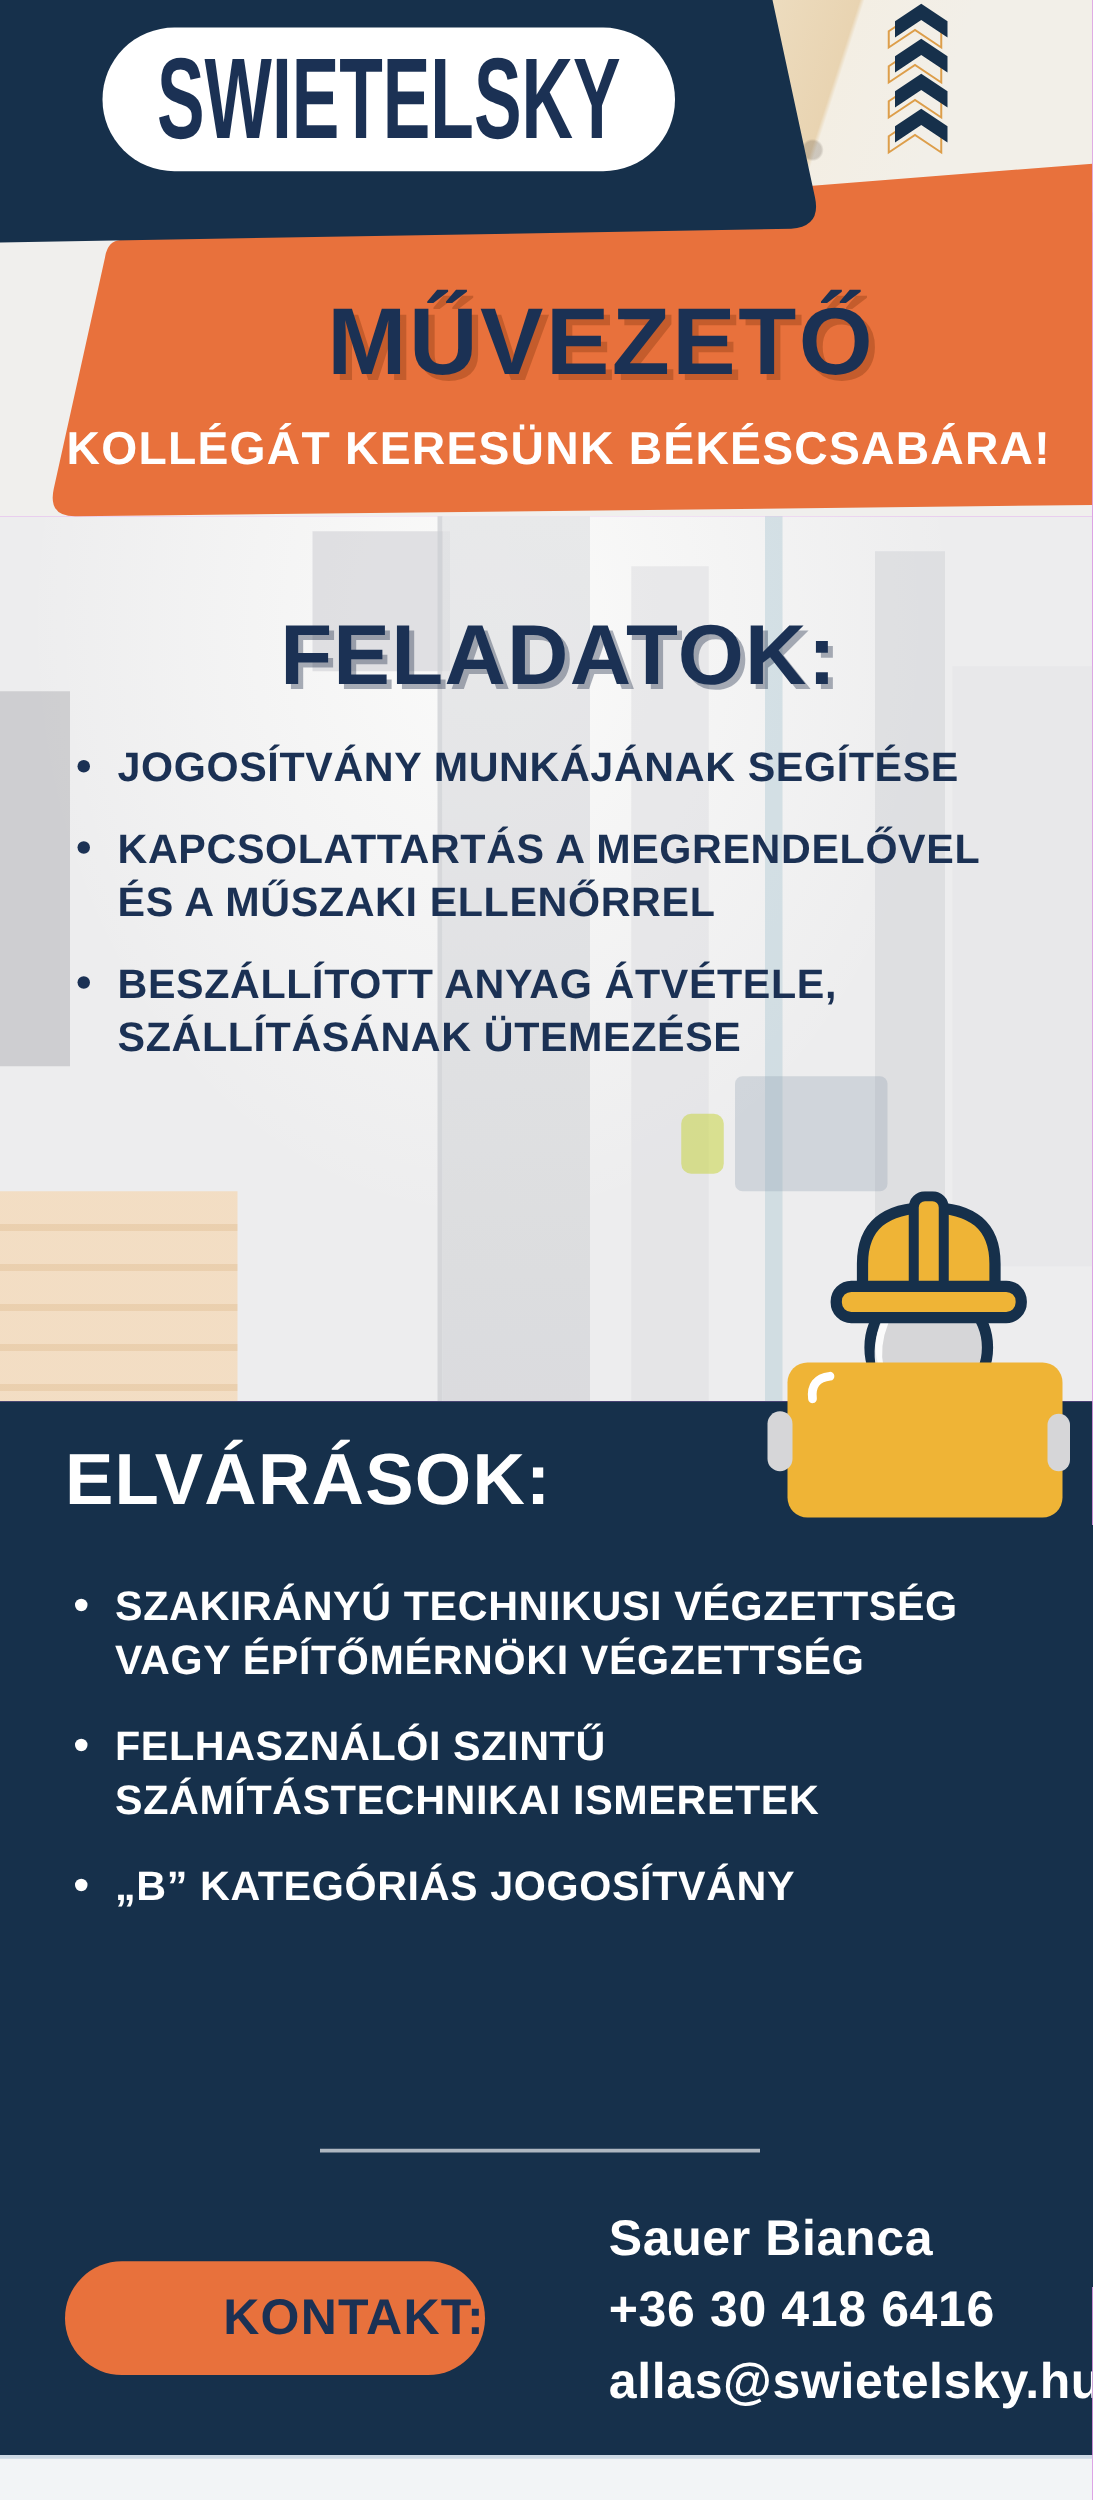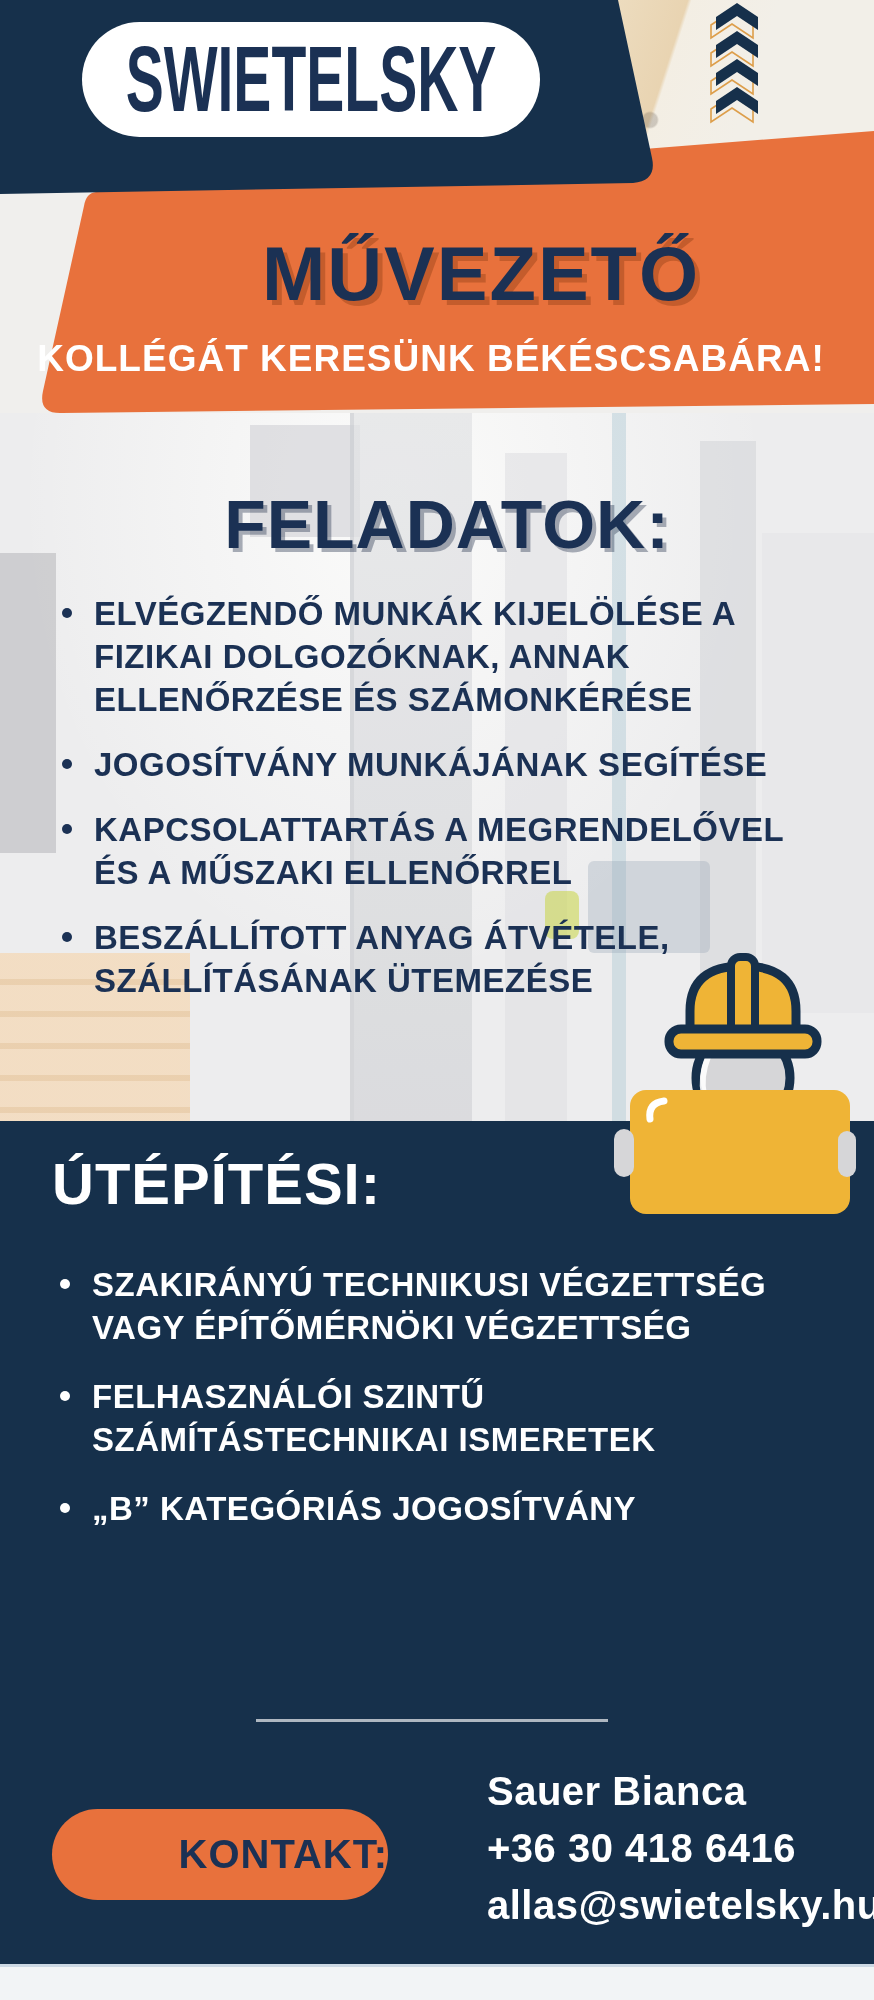--- a/index.html
+++ b/index.html
@@ -74,7 +74,7 @@
     white-space:nowrap;
   }
   .banner-subtitle{
-    position:absolute;left:4px;top:338px;width:854px;z-index:5;
+    position:absolute;left:20px;top:338px;width:854px;z-index:5;
     text-align:center;font-size:37px;font-weight:700;color:var(--white);
     letter-spacing:1px;white-space:nowrap;
   }

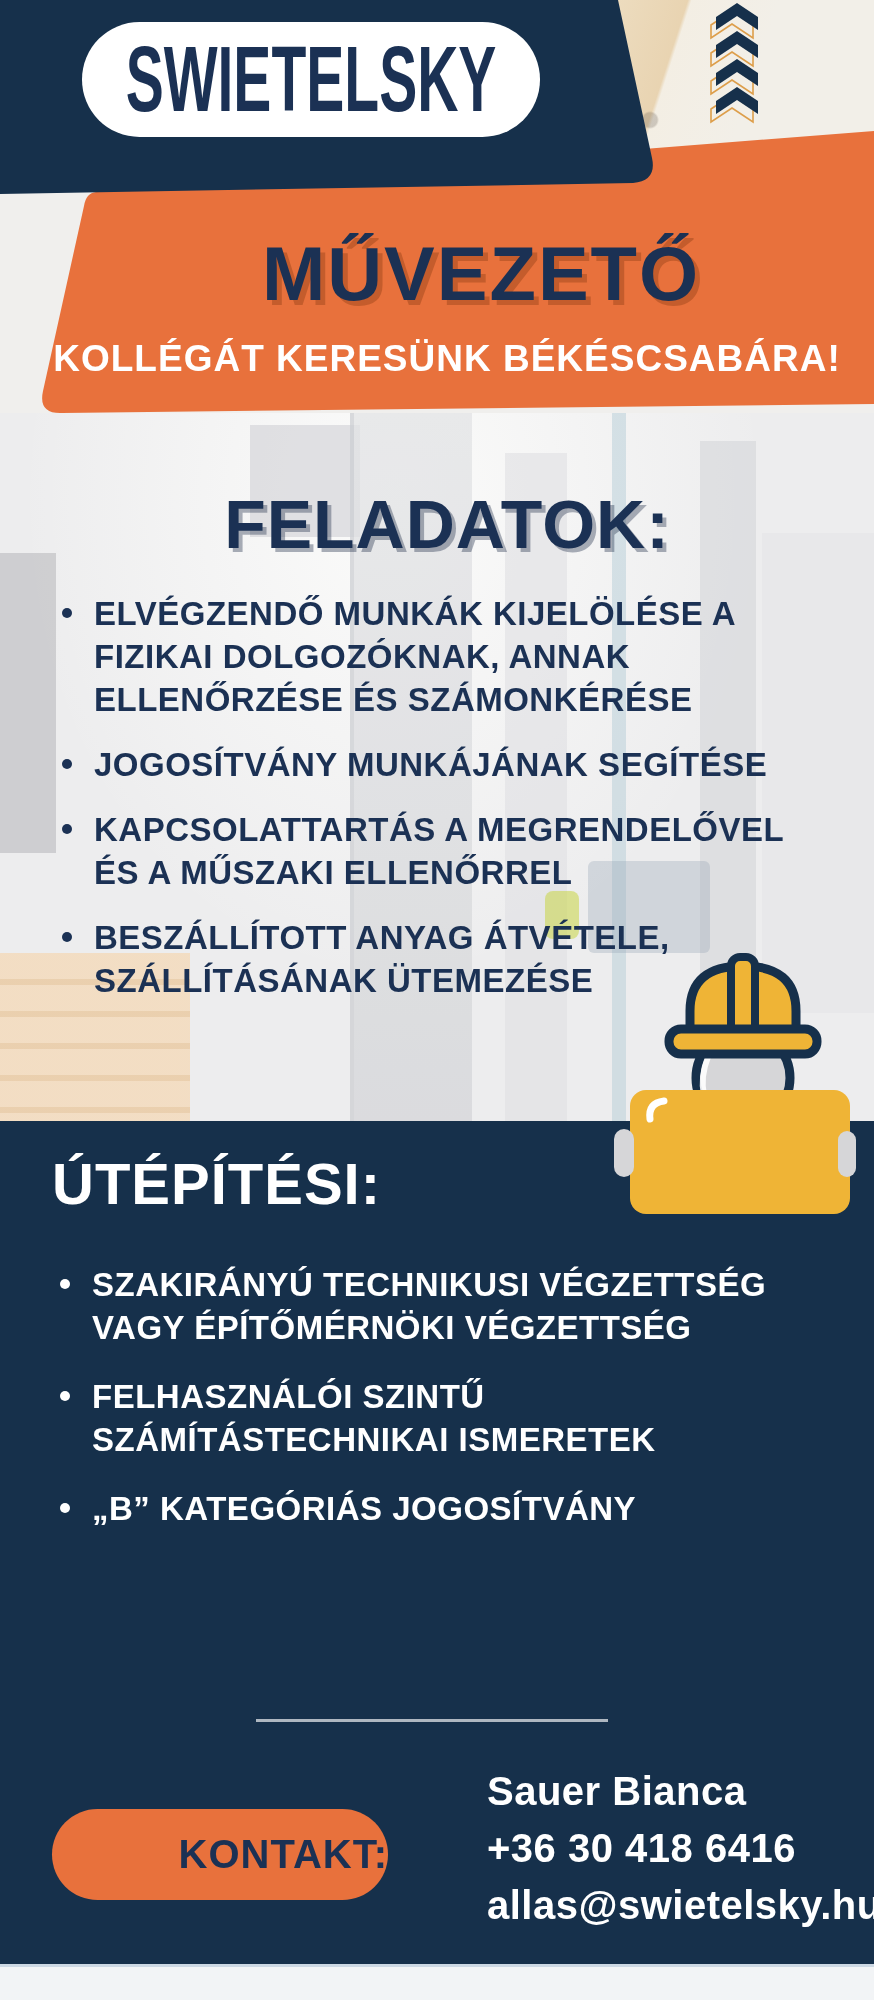--- a/index.html
+++ b/index.html
@@ -186,12 +186,6 @@
   <div class="task-list">
     <div class="bullet-item">
       <span class="bullet-dot"></span>
-      <span class="bullet-text">ELVÉGZENDŐ MUNKÁK KIJELÖLÉSE A
-FIZIKAI DOLGOZÓKNAK, ANNAK
-ELLENŐRZÉSE ÉS SZÁMONKÉRÉSE</span>
-    </div>
-    <div class="bullet-item">
-      <span class="bullet-dot"></span>
       <span class="bullet-text">JOGOSÍTVÁNY MUNKÁJÁNAK SEGÍTÉSE</span>
     </div>
     <div class="bullet-item">

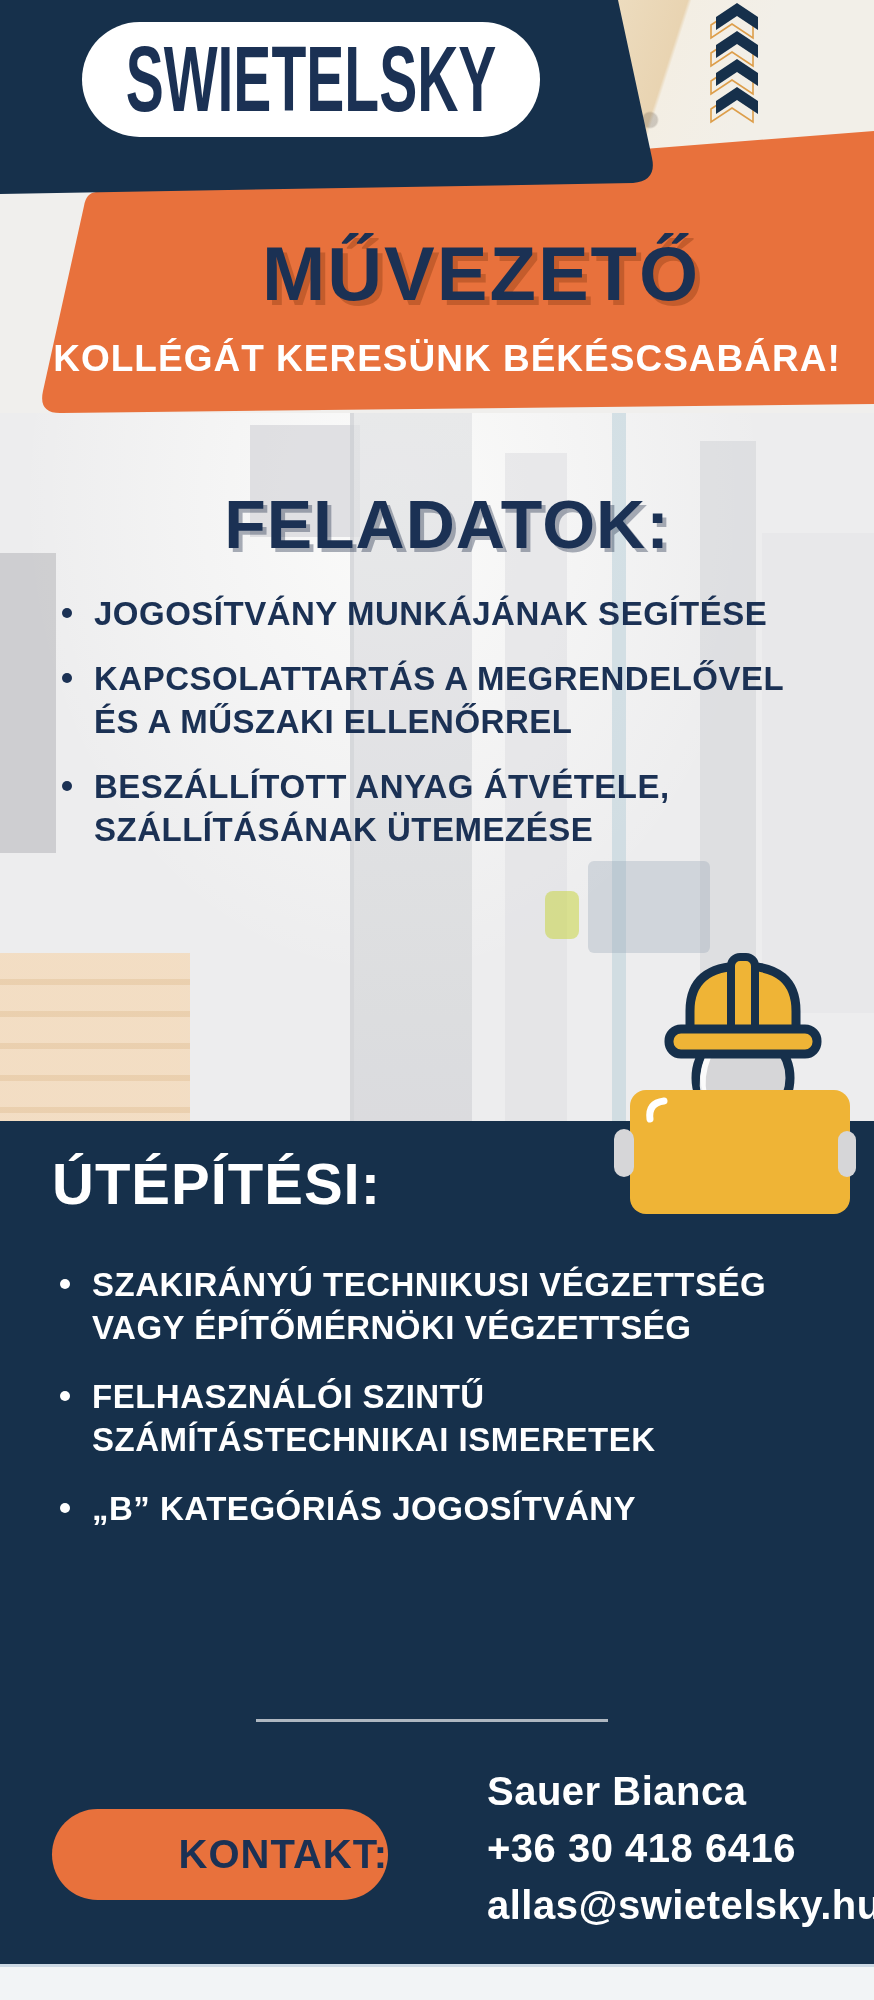--- a/index.html
+++ b/index.html
@@ -201,7 +201,7 @@
   </div>
 
   <div class="navy-section"></div>
-  <div class="req-heading">ÚTÉPÍTÉSI:</div>
+  <div class="req-heading">ELVÁRÁSOK:</div>
   <div class="req-list">
     <div class="bullet-item">
       <span class="bullet-dot"></span>

